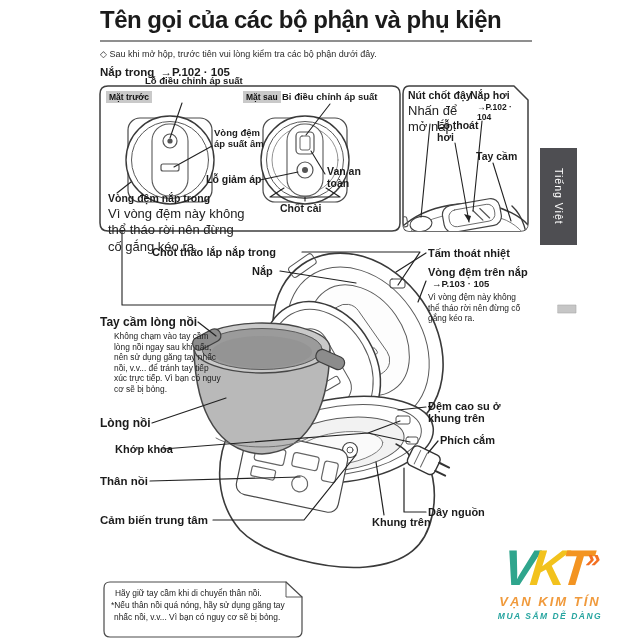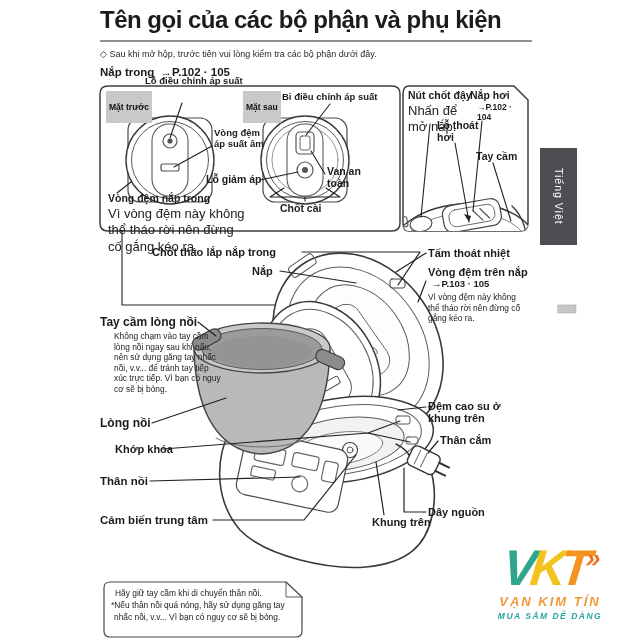--- a/index.html
+++ b/index.html
@@ -16,7 +16,7 @@
   .b11{font-weight:bold;font-size:11px;line-height:1.1;white-space:nowrap;}
   .wrap{white-space:normal;}
   .note{font-weight:normal;font-size:13px;line-height:1.25;color:#222;white-space:normal;}
-  .graylab{background:#c9c9c9;font-size:8.5px;font-weight:bold;padding:11px 3px;color:#111;white-space:nowrap;}
+  .graylab{background:#c9c9c9;font-size:8.5px;font-weight:bold;padding:1px 3px;color:#111;white-space:nowrap;}
   .tab{position:absolute;z-index:2;background:#4e4e52;color:#fff;font-size:10.5px;
        display:flex;align-items:center;justify-content:center;
        writing-mode:vertical-rl;letter-spacing:1px;}

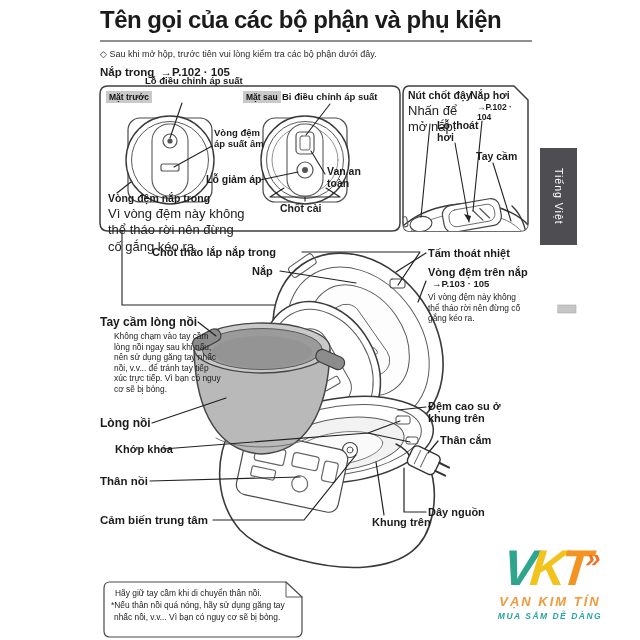--- a/index.html
+++ b/index.html
@@ -246,7 +246,7 @@
   <div class="txt b11" style="left:100px;top:475px;font-size:11.5px">Thân nồi</div>
   <div class="txt b11" style="left:100px;top:514px;font-size:11.5px">Cảm biến trung tâm</div>
   <div class="txt b11 wrap" style="left:428px;top:400px;width:90px">Đệm cao su ở khung trên</div>
-  <div class="txt b11" style="left:440px;top:434px">Thân cắm</div>
+  <div class="txt b11" style="left:440px;top:434px">Phích cắm</div>
   <div class="txt b11" style="left:428px;top:506px">Dây nguồn</div>
   <div class="txt b11" style="left:372px;top:516px">Khung trên</div>
 

